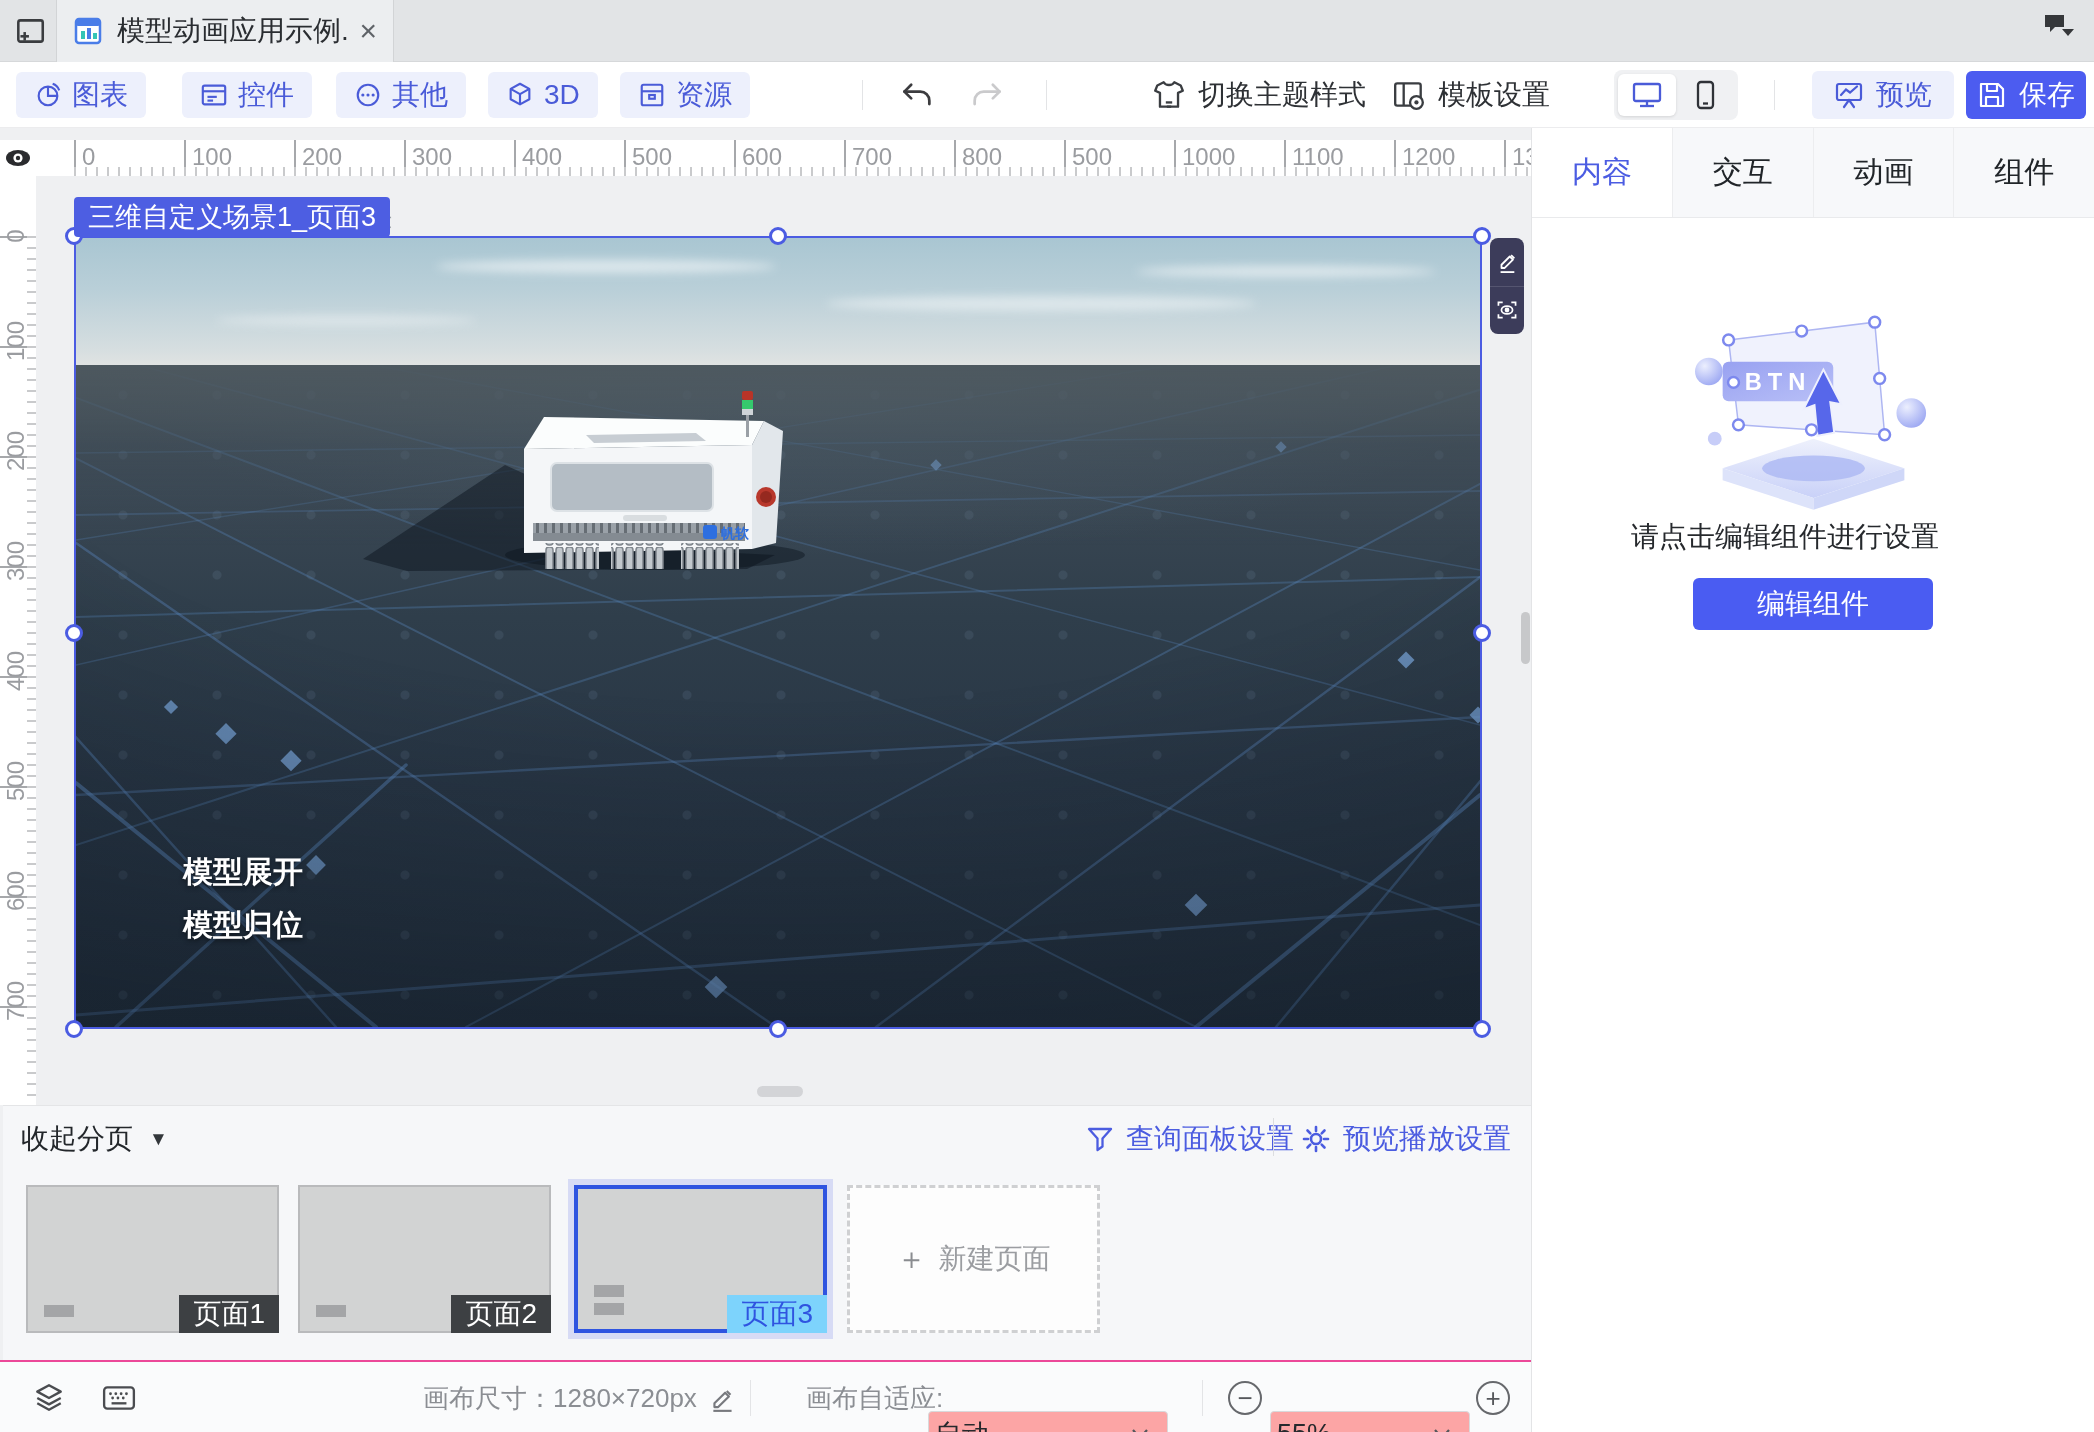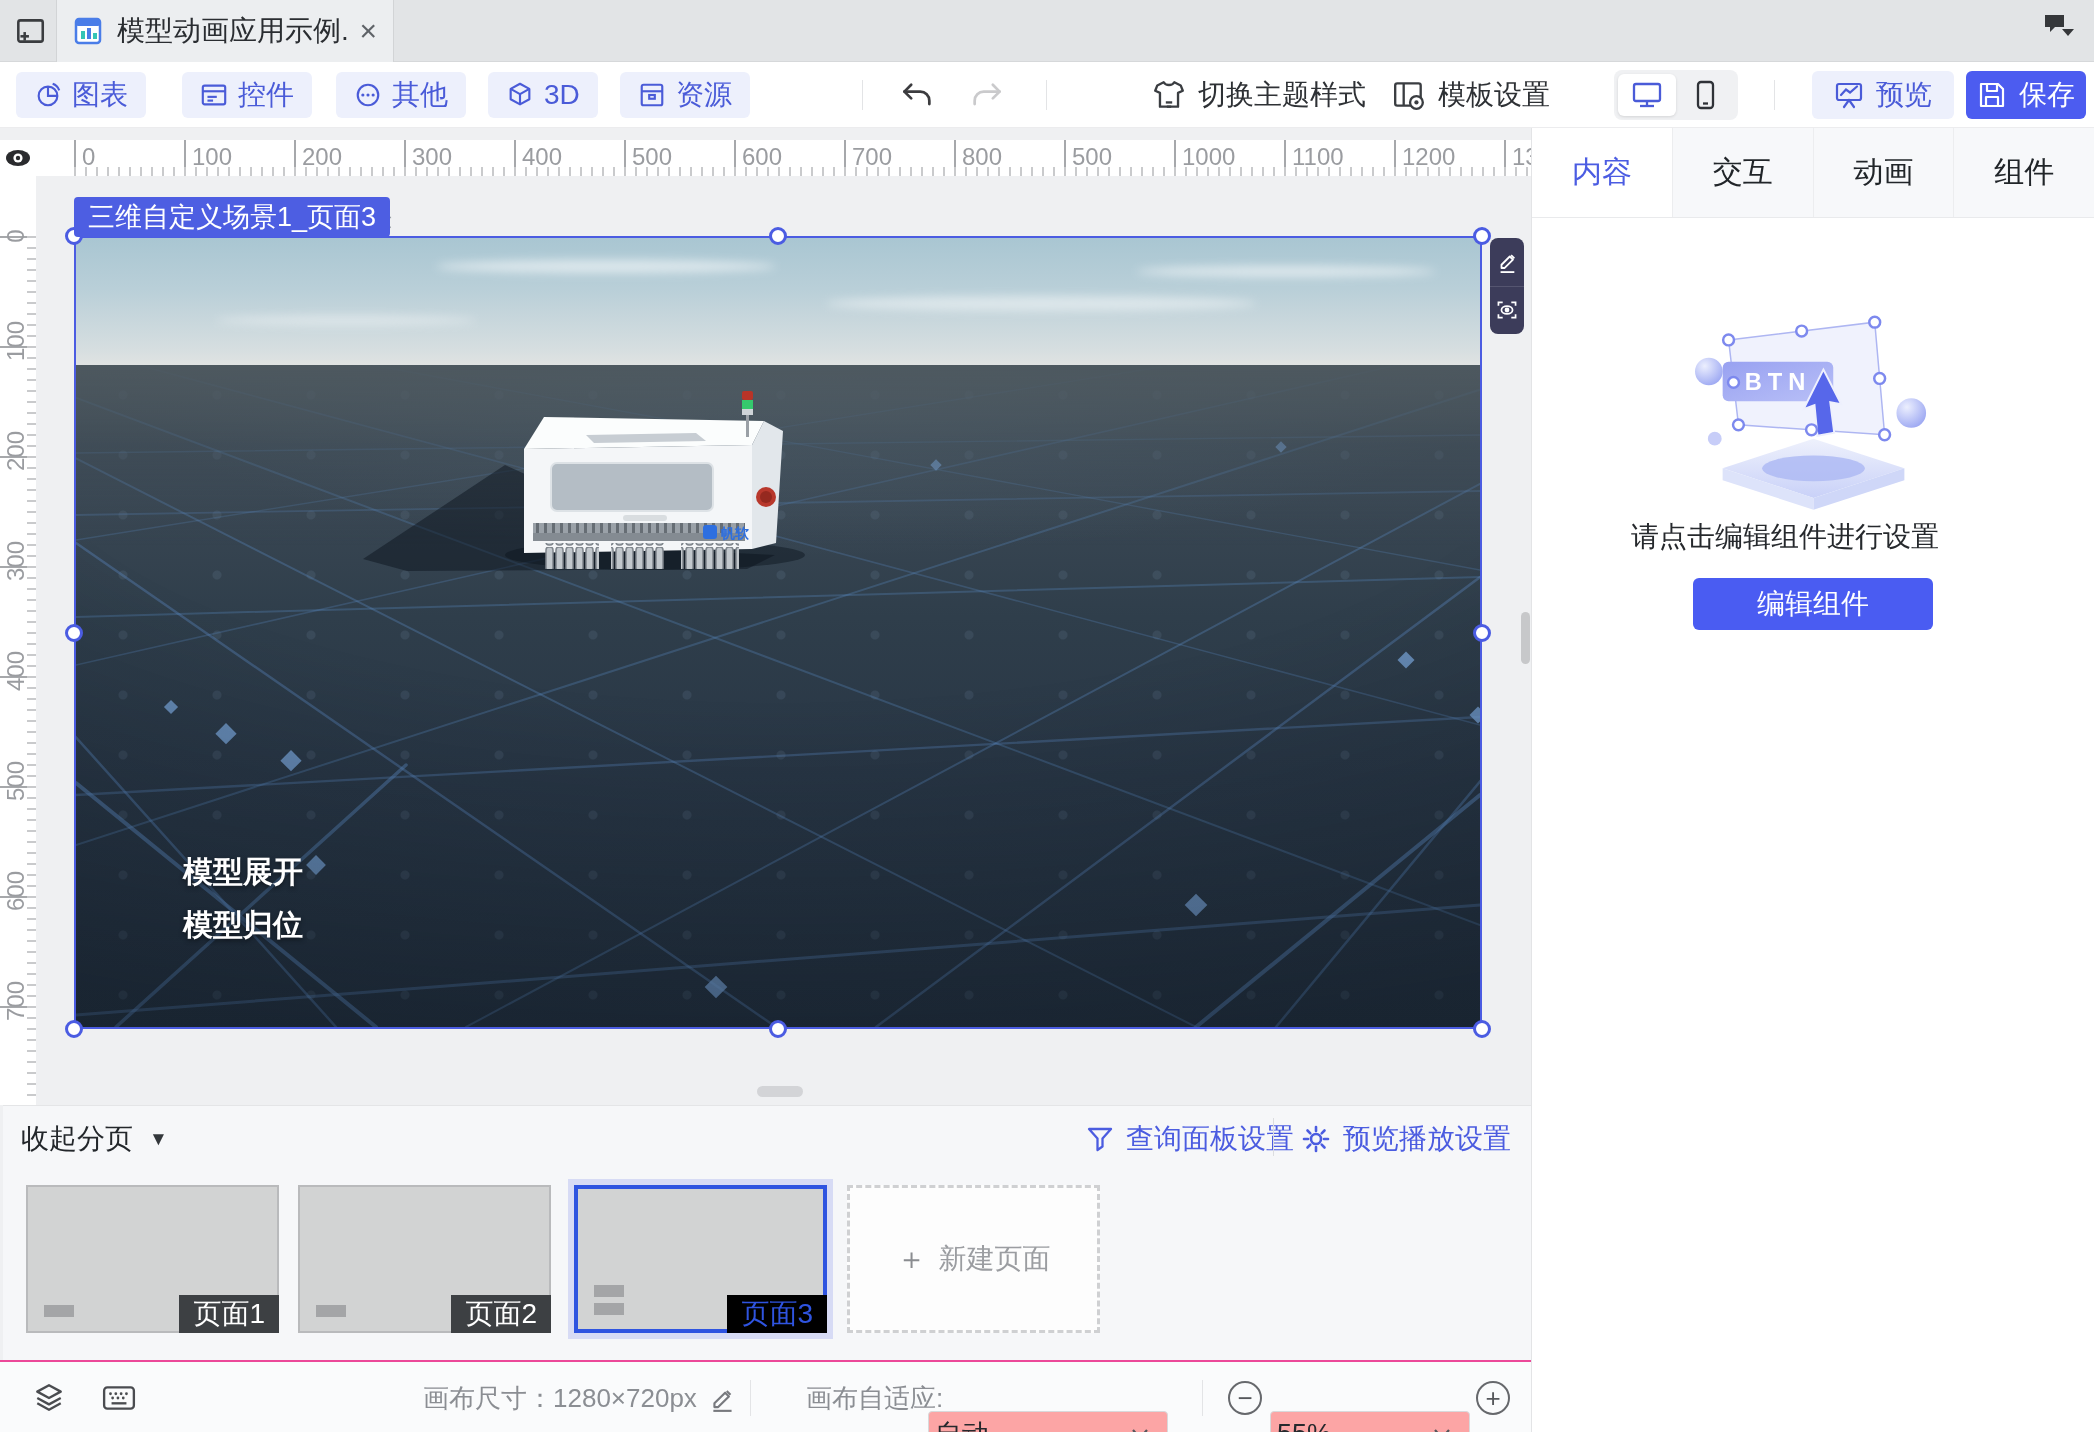--- a/index.html
+++ b/index.html
@@ -76,7 +76,7 @@
   .thumb .plabel { position:absolute; right:-2px; bottom:-2px; height:38px; line-height:38px; padding:0 14px; background:#3d4043; color:#fff; font-size:28px; }
   .thumb .dash { position:absolute; left:16px; bottom:14px; width:30px; height:12px; background:#a4a5a7; }
   .thumb.selected { border:4px solid #2f54e0; box-shadow:0 0 0 6px rgba(77,94,230,.18); }
-  .thumb.selected .plabel { right:-4px; bottom:-4px; background:#000000; color:#2f54e0; }
+  .thumb.selected .plabel { right:-4px; bottom:-4px; background:#7dd3fc; color:#2f54e0; }
   .thumb .dash2 { bottom:32px; }
   .thumb-new { position:absolute; top:79px; left:844px; width:253px; height:148px; background:#fdfdfd; border:3px dashed #cfd0d2; display:flex; align-items:center; justify-content:center; gap:12px; color:#9b9da1; font-size:28px; cursor:pointer; }
   .thumb-new .plus { font-size:30px; color:#8a8c90; }

